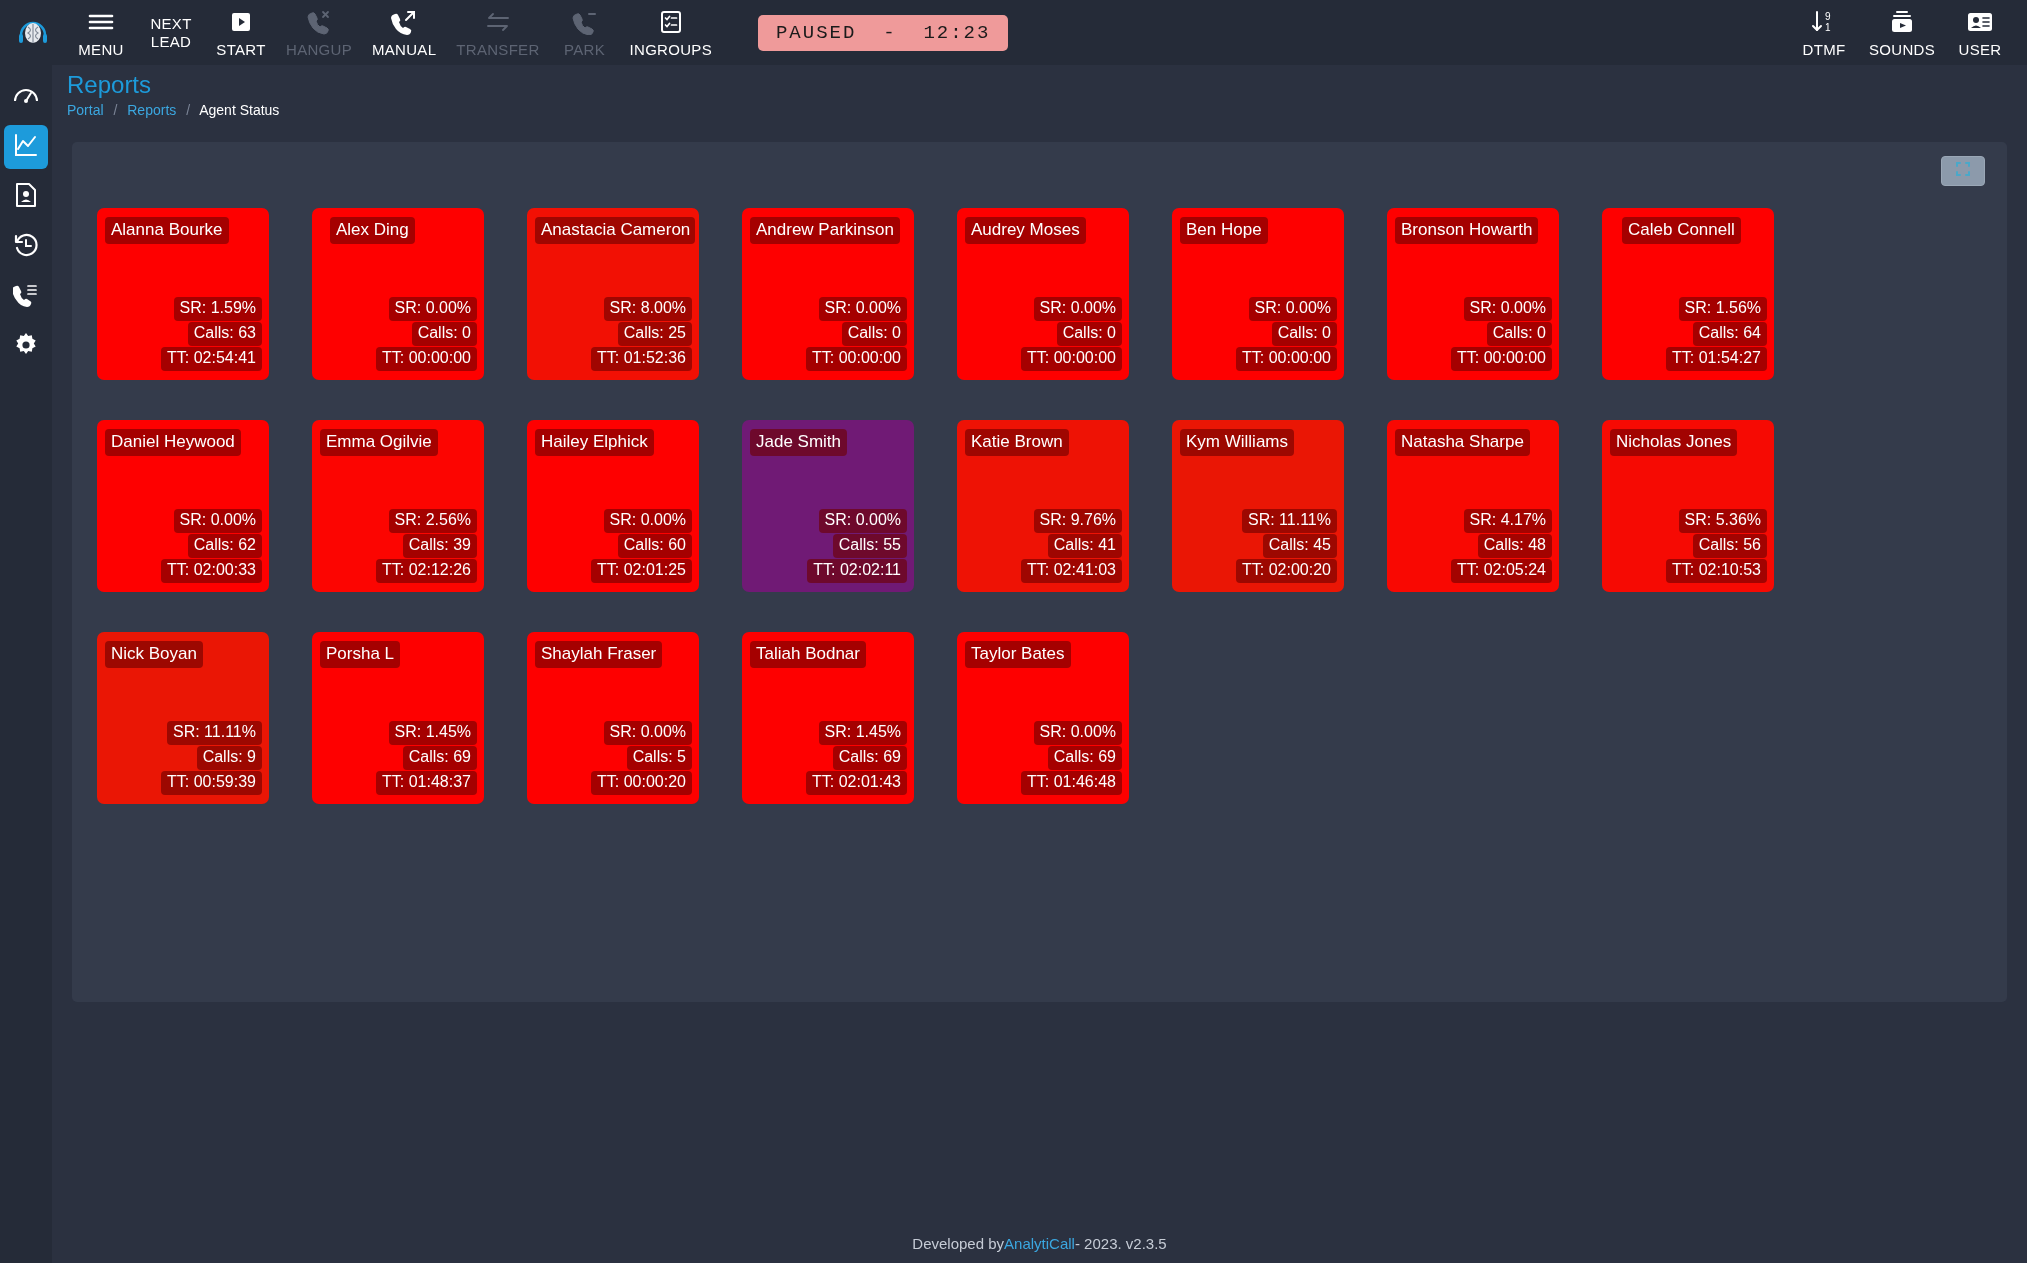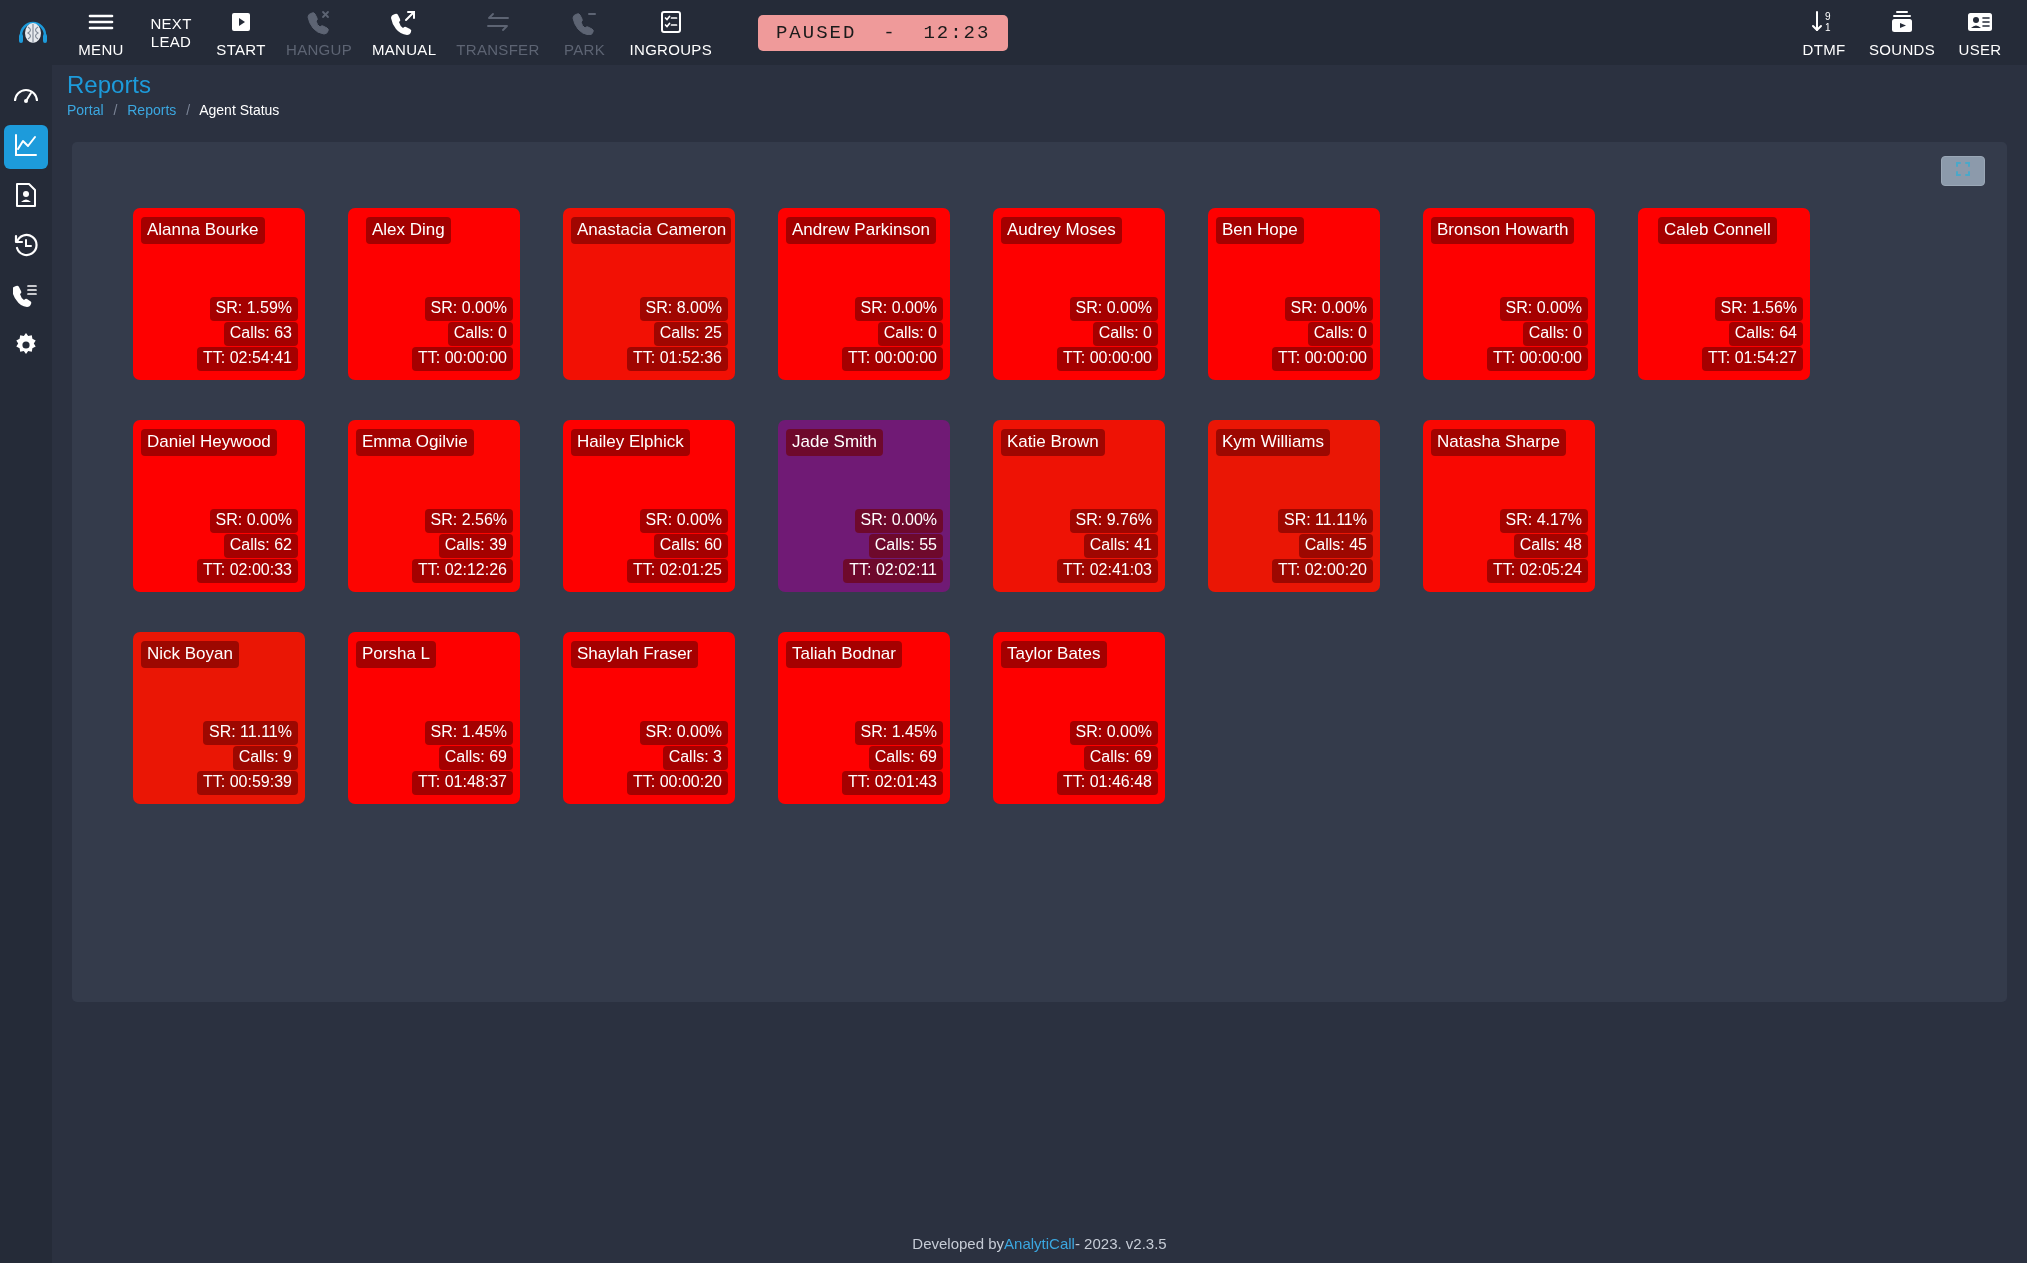--- a/index.html
+++ b/index.html
@@ -124,7 +124,6 @@
     padding: 9px 8px;
     cursor: pointer;
     overflow: hidden;
-    margin-left: 36px;
   }
   .agent-name {
     display: inline-block;

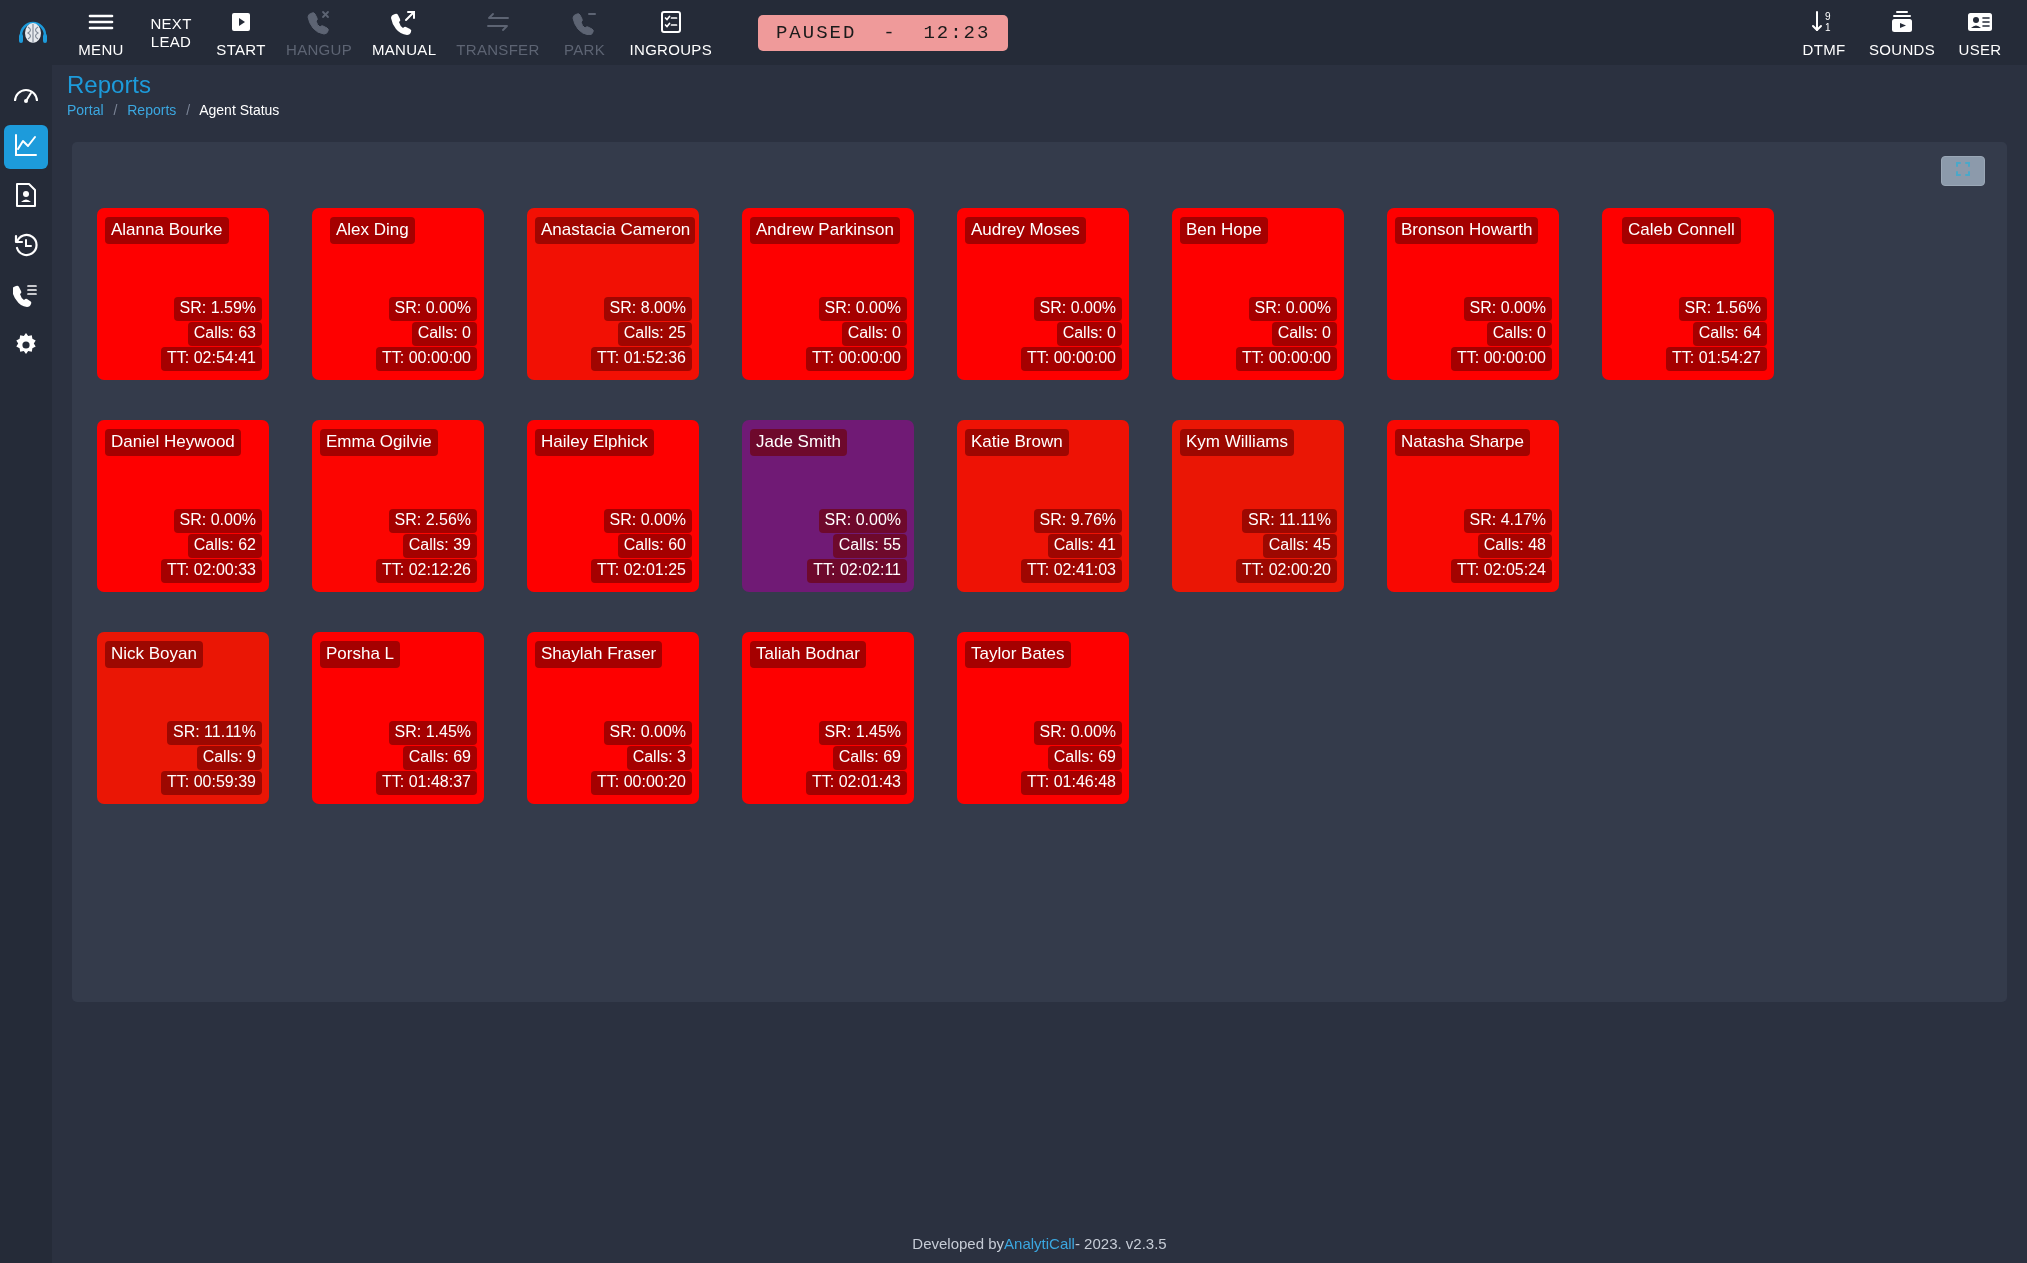--- a/index.html
+++ b/index.html
@@ -475,6 +475,11 @@
             <div class="stat">Calls: 48</div>
             <div class="stat">TT: 02:05:24</div>
           </div></div>
+        <div class="agent-card" style="background: rgb(246, 10, 3);"><div class="agent-name">Nicholas Jones</div><div class="agent-stats">
+            <div class="stat">SR: 5.36%</div>
+            <div class="stat">Calls: 56</div>
+            <div class="stat">TT: 02:10:53</div>
+          </div></div>
         <div class="row-spacer"></div>
         <div class="agent-card" style="background: rgb(234, 22, 5);"><div class="agent-name">Nick Boyan</div><div class="agent-stats">
             <div class="stat">SR: 11.11%</div>

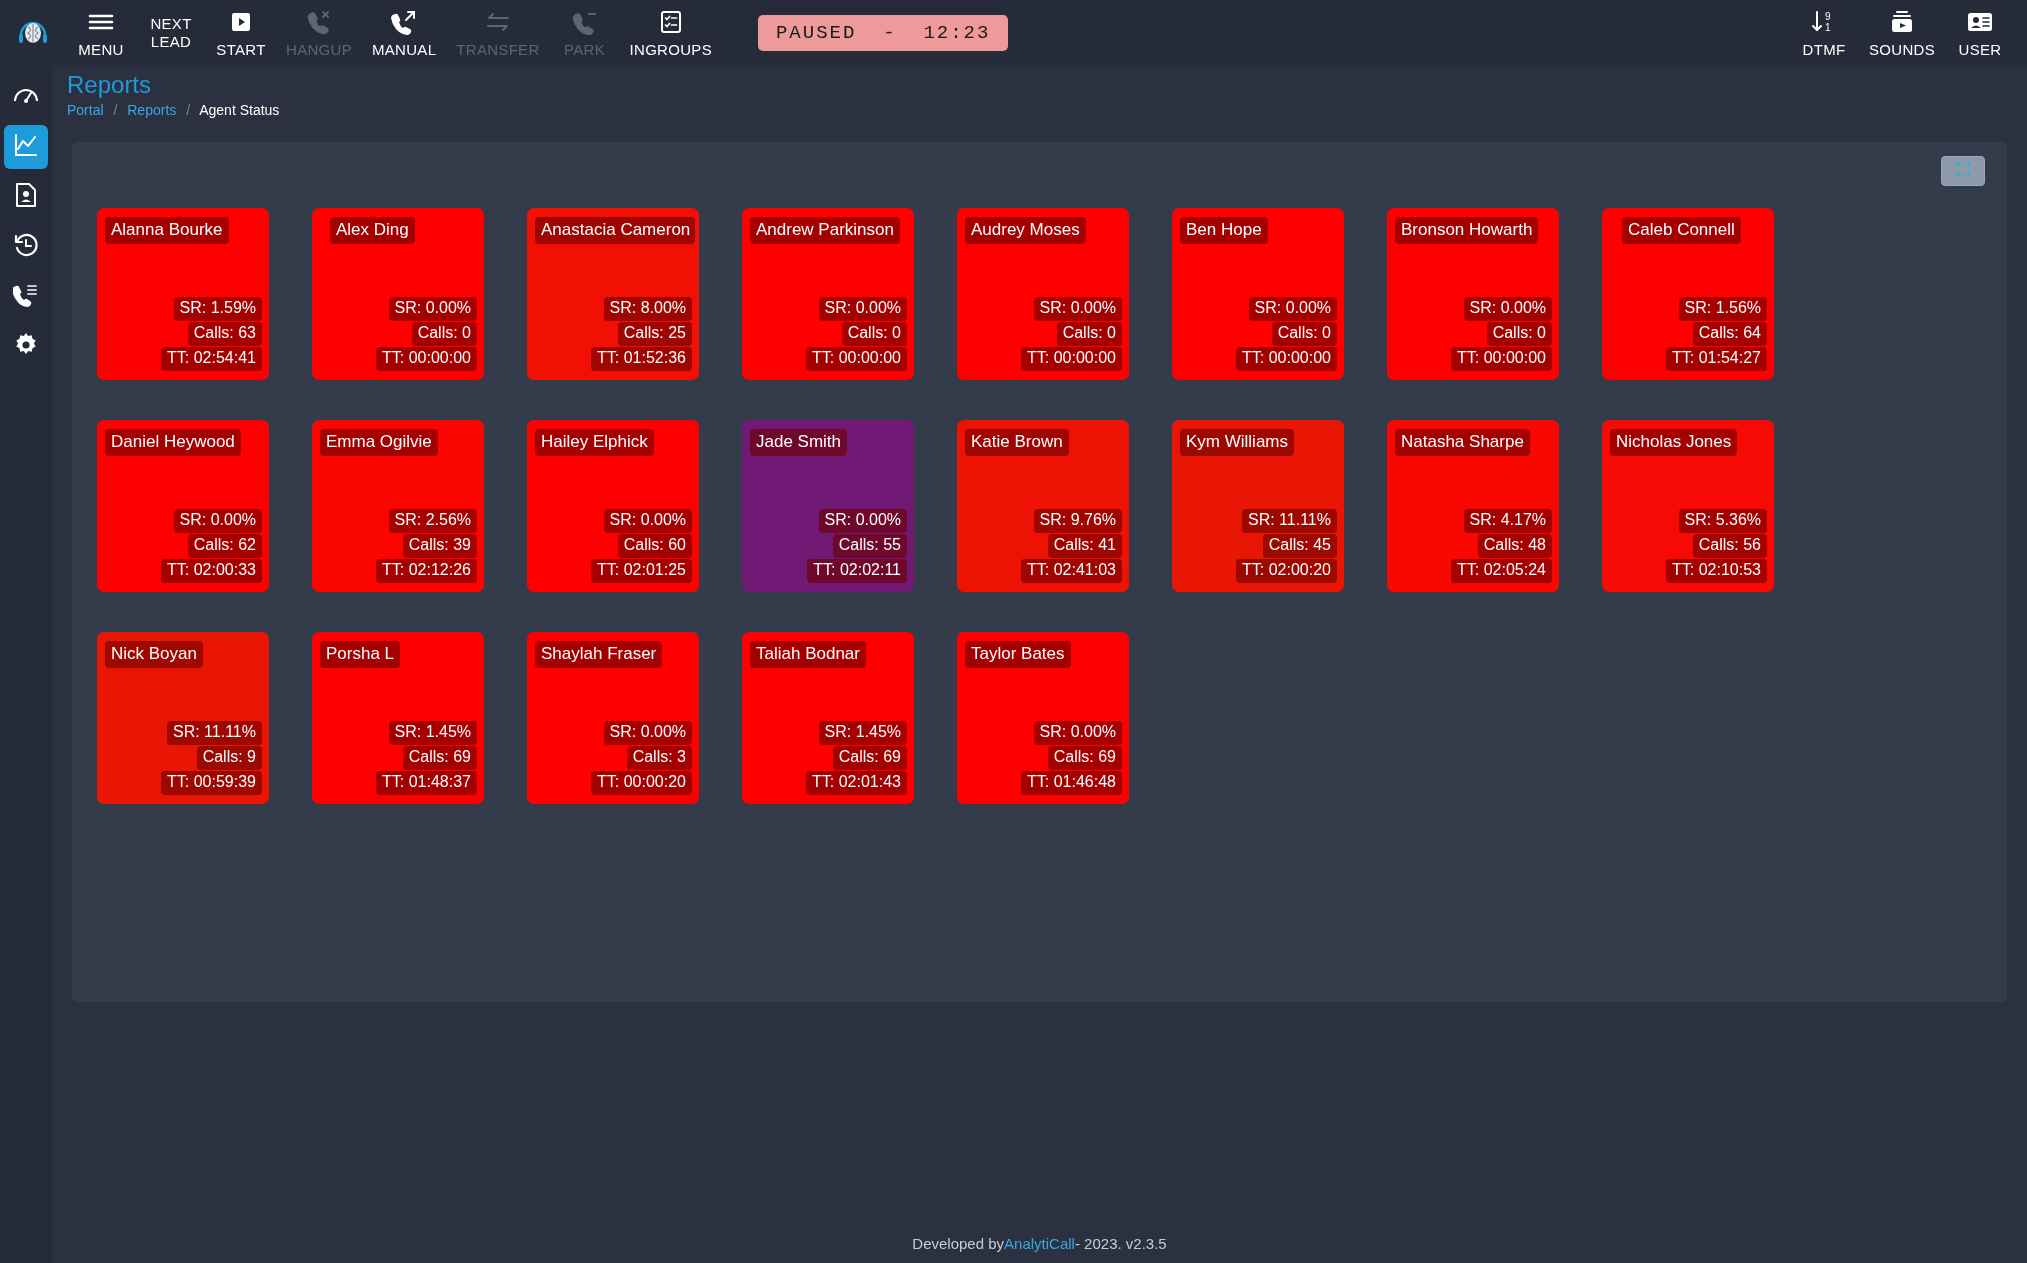--- a/index.html
+++ b/index.html
@@ -493,7 +493,7 @@
           </div></div>
         <div class="agent-card" style="background: rgb(254, 0, 0);"><div class="agent-name">Shaylah Fraser</div><div class="agent-stats">
             <div class="stat">SR: 0.00%</div>
-            <div class="stat">Calls: 3</div>
+            <div class="stat">Calls: 5</div>
             <div class="stat">TT: 00:00:20</div>
           </div></div>
         <div class="agent-card" style="background: rgb(254, 0, 0);"><div class="agent-name">Taliah Bodnar</div><div class="agent-stats">

